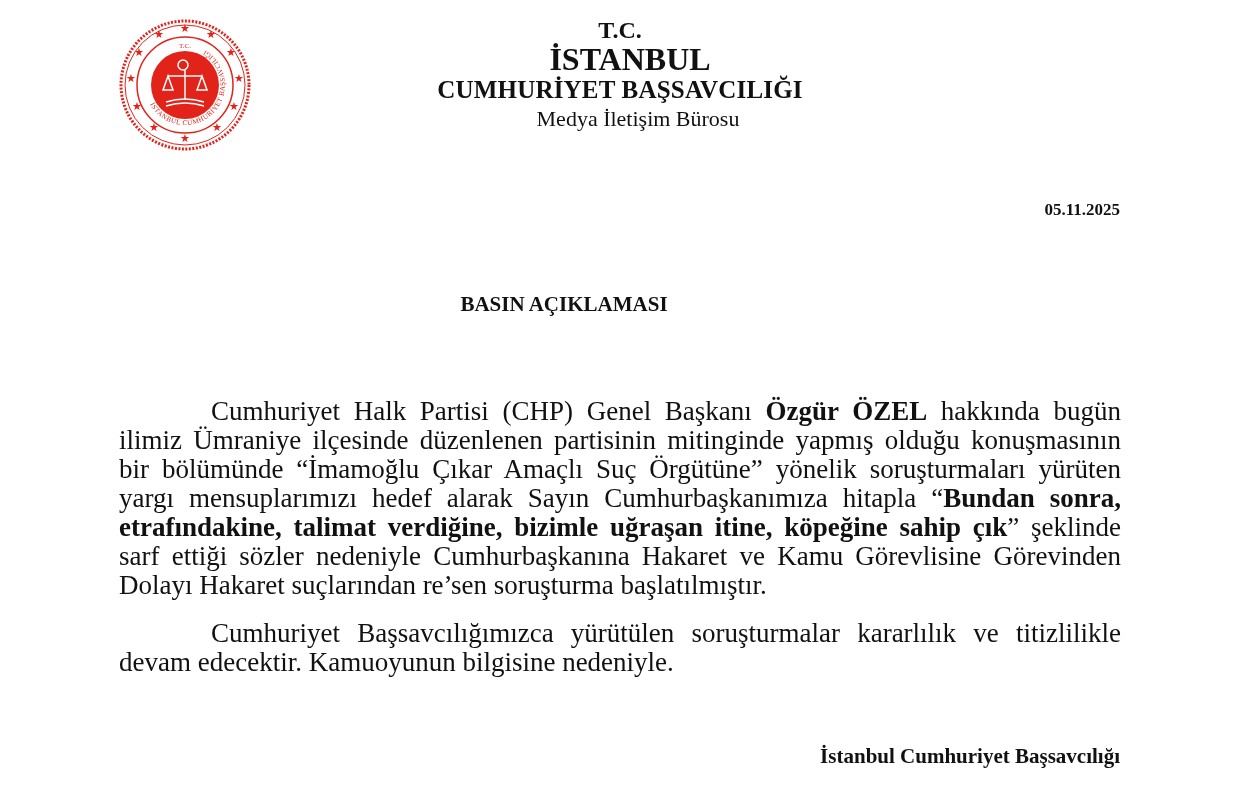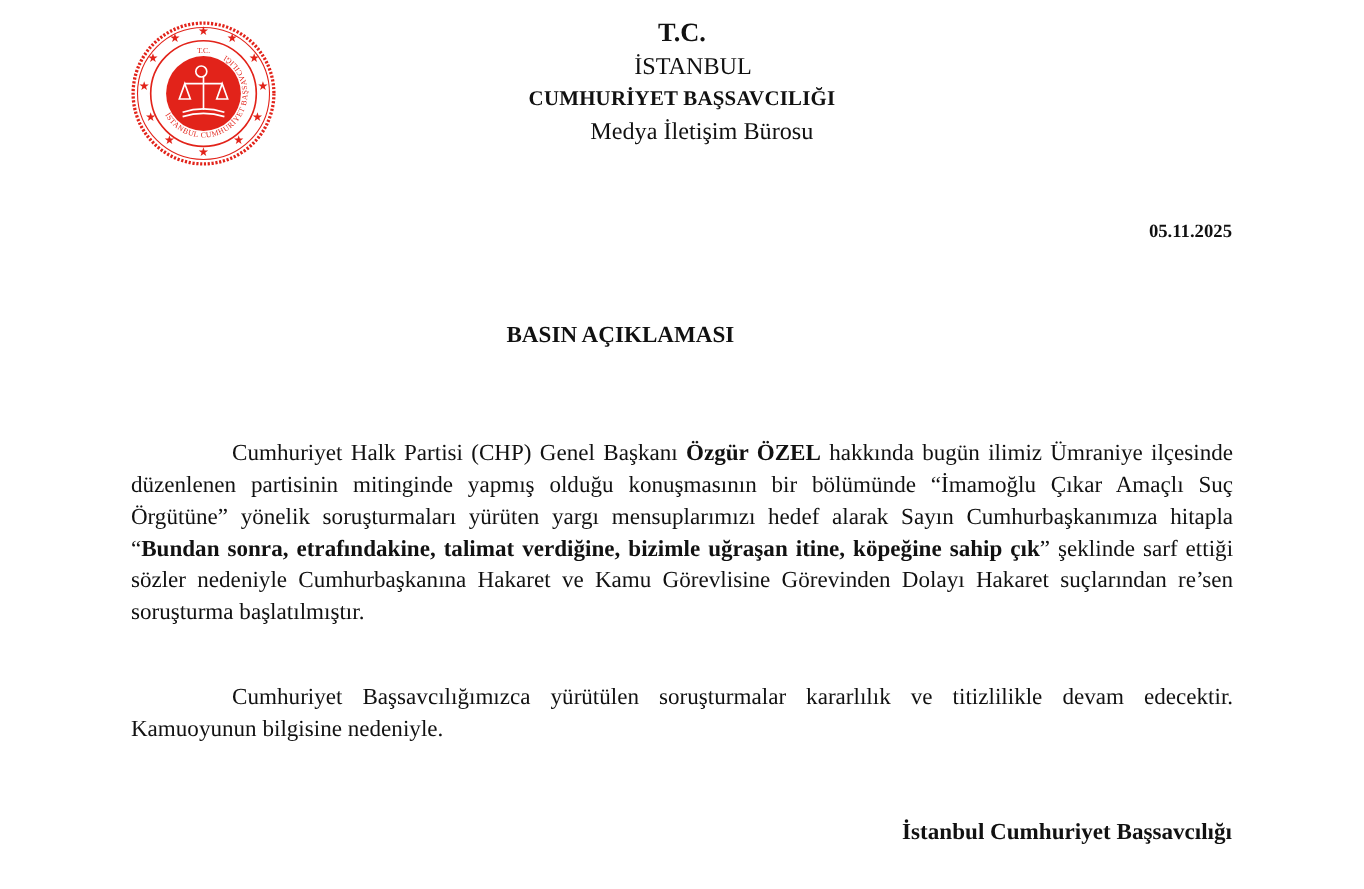--- a/index.html
+++ b/index.html
@@ -8,7 +8,7 @@
   .seal { position:absolute; left:118px; top:18px; width:134px; height:134px; }
   .header { position:absolute; left:0; width:1240px; text-align:center; top:16px; }
   .header .l1 { font-weight:bold; font-size:24px; line-height:29px; }
-  .header .l2 { font-weight:normal; font-size:22px; line-height:29px;margin-left:20px; }
+  .header .l2 { font-weight:bold; font-size:32px; line-height:29px;margin-left:20px; }
   .header .l3 { font-weight:bold; font-size:19px; line-height:31px; letter-spacing:0.2px; }
   .header .l4 { font-size:22px; line-height:28px;padding-left:36px; }
   .date { position:absolute; right:120px; top:200px; font-weight:bold; font-size:17px; }

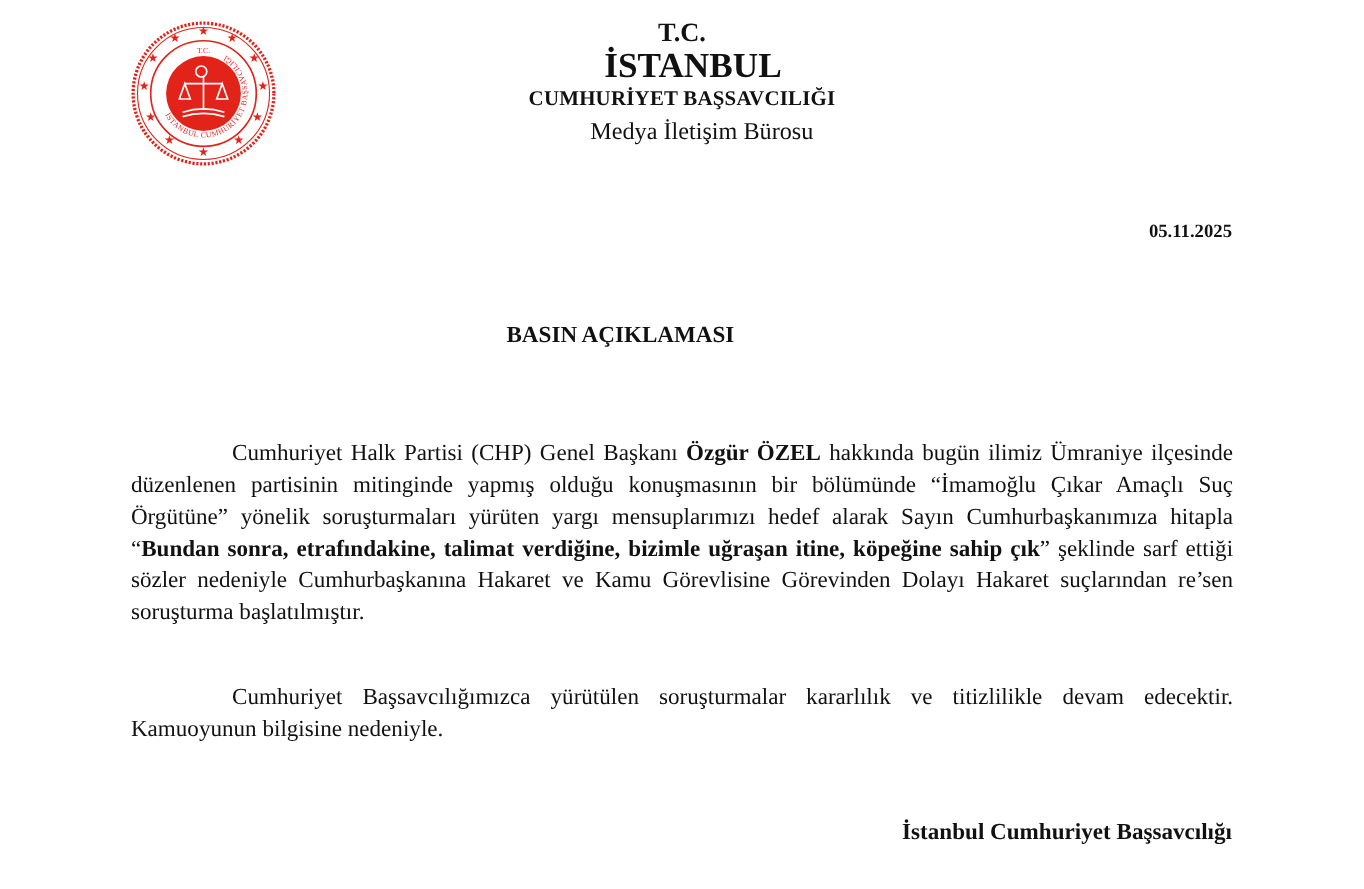--- a/index.html
+++ b/index.html
@@ -9,7 +9,7 @@
   .header { position:absolute; left:0; width:1240px; text-align:center; top:16px; }
   .header .l1 { font-weight:bold; font-size:24px; line-height:29px; }
   .header .l2 { font-weight:bold; font-size:32px; line-height:29px;margin-left:20px; }
-  .header .l3 { font-weight:bold; font-size:19px; line-height:31px; letter-spacing:0.2px; }
+  .header .l3 { font-weight:bold; font-size:25px; line-height:31px; letter-spacing:0.2px; }
   .header .l4 { font-size:22px; line-height:28px;padding-left:36px; }
   .date { position:absolute; right:120px; top:200px; font-weight:bold; font-size:17px; }
   .title { position:absolute; left:0; width:1128px; top:292px; text-align:center; font-weight:bold; font-size:21px; }

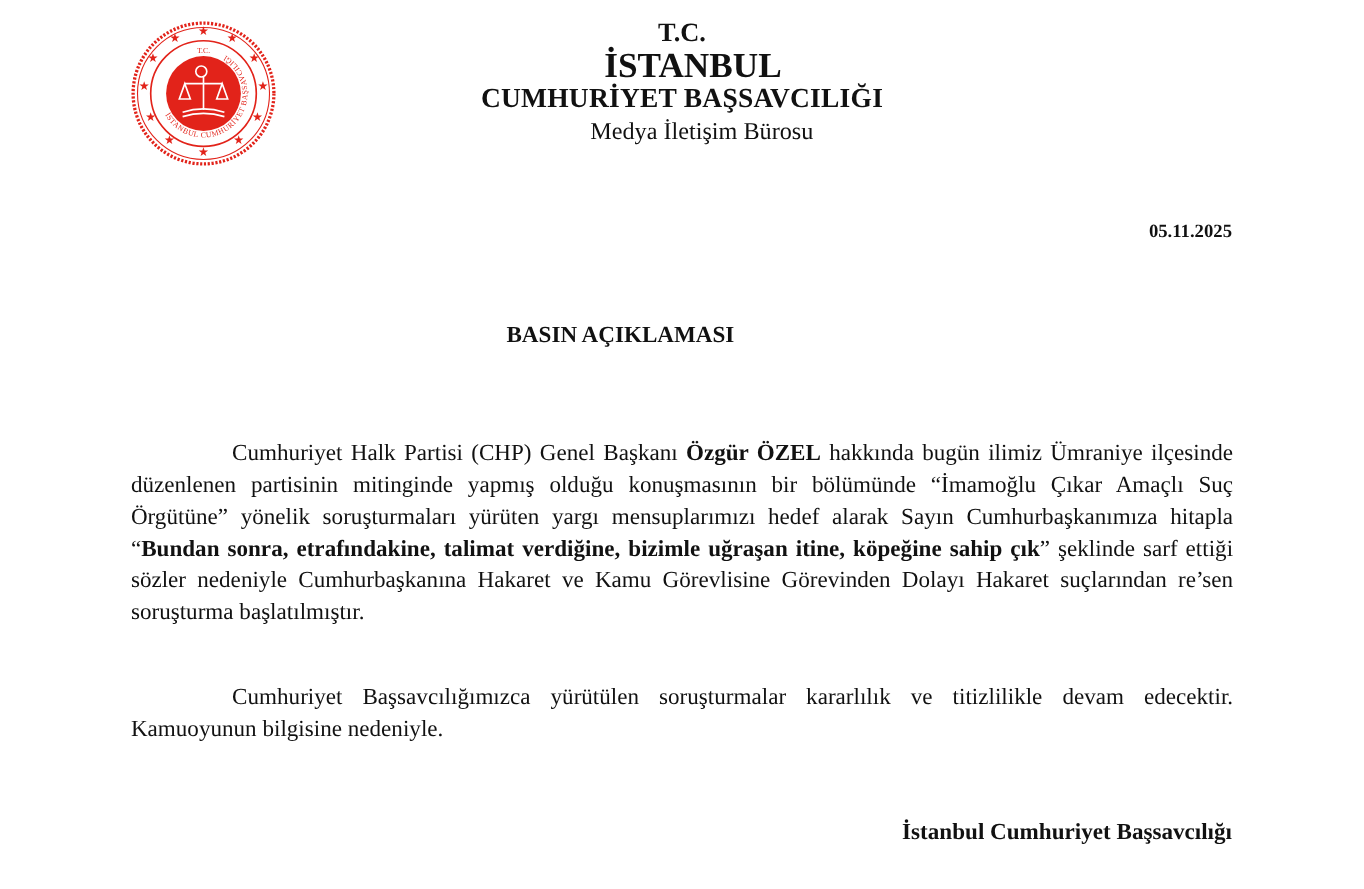--- a/index.html
+++ b/index.html
@@ -13,7 +13,7 @@
   .header .l4 { font-size:22px; line-height:28px;padding-left:36px; }
   .date { position:absolute; right:120px; top:200px; font-weight:bold; font-size:17px; }
   .title { position:absolute; left:0; width:1128px; top:292px; text-align:center; font-weight:bold; font-size:21px; }
-  .para { position:absolute; left:119px; width:1002px; font-size:21px; line-height:29px; text-align:justify; }
+  .para { position:absolute; left:119px; width:1002px; font-size:27px; line-height:29px; text-align:justify; }
   .para .indent { display:inline-block; width:92px; }
   .p1 { top:397px; }
   .p2 { top:619px; }

